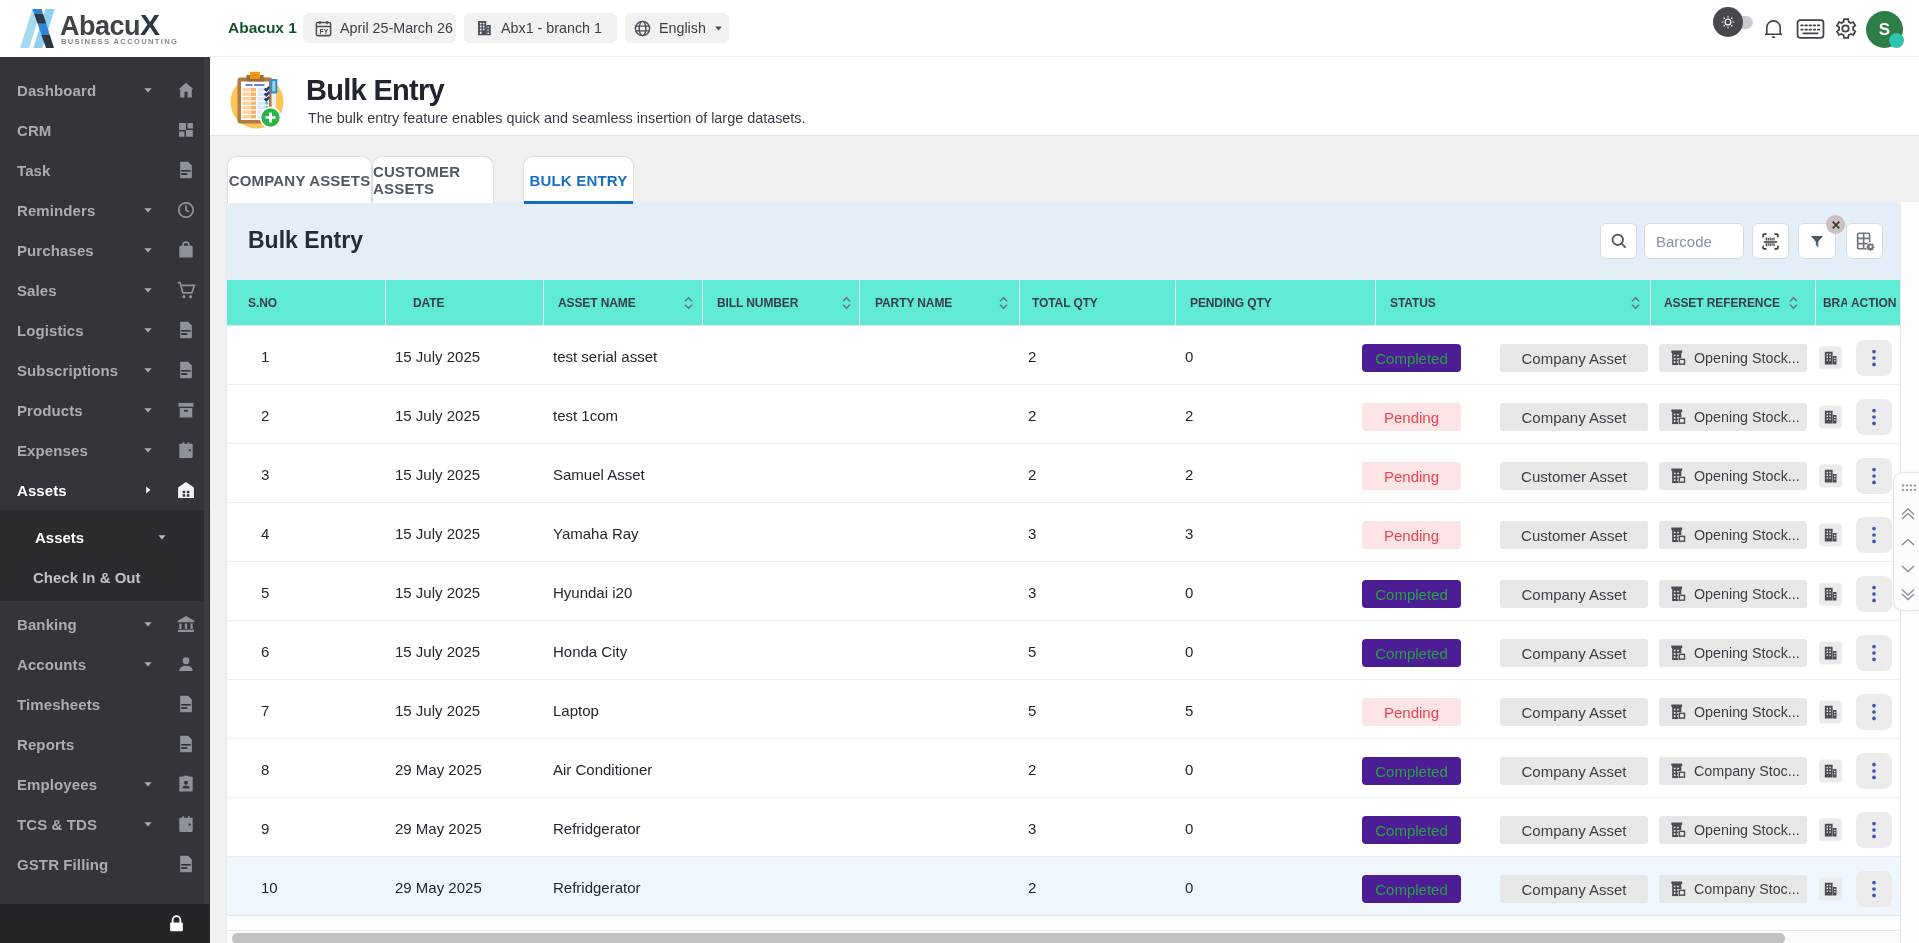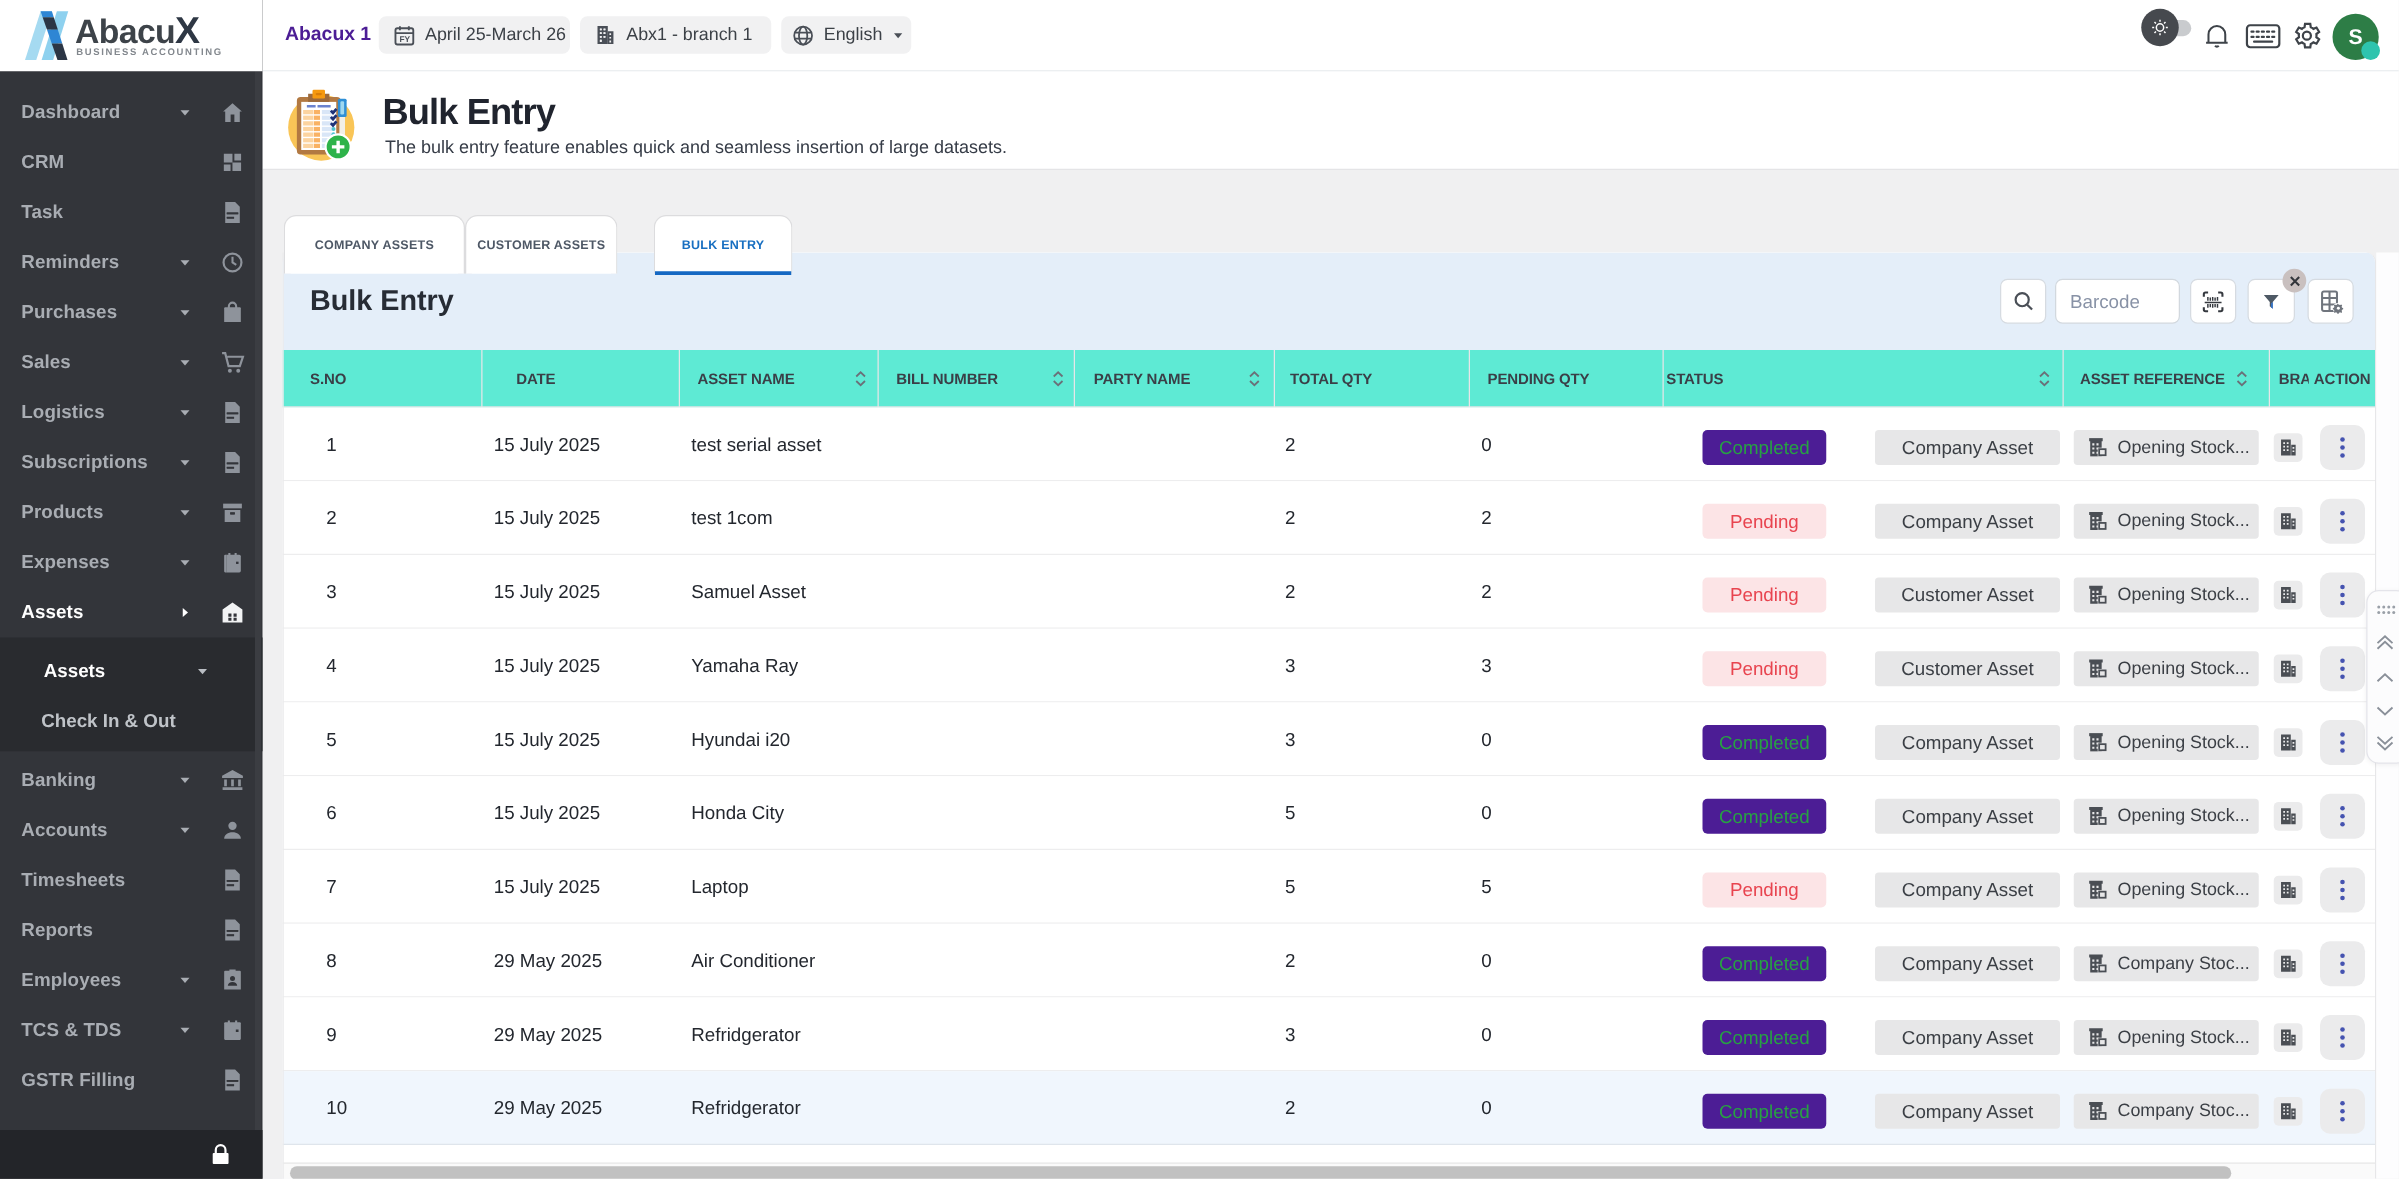--- a/index.html
+++ b/index.html
@@ -19,7 +19,7 @@
 #sbottom { position:absolute; left:0; bottom:0; width:210px; height:39px; background:#232529; z-index:6; }
 
 #topbar { position:absolute; left:210px; top:0; width:1709px; height:57px; background:#fff; border-bottom:1px solid #eceff1; z-index:4; }
-#topbar .title { position:absolute; left:18px; top:50%; transform:translateY(-50%); font-size:15.5px; font-weight:700; color:#4c1d95; }
+#topbar .title { position:absolute; left:18px; top:50%; transform:translateY(-50%); font-size:15.5px; font-weight:700; color:#14532d; }
 .chip { position:absolute; top:13px; height:30px; background:#f1f1f2; border-radius:6px; display:flex; align-items:center; font-size:14.3px; color:#3c4147; font-weight:400; white-space:nowrap; overflow:hidden; }
 
 #pagehead { position:absolute; left:210px; top:57px; width:1709px; height:79px; background:#fff; border-bottom:1px solid #e4e4e6; }

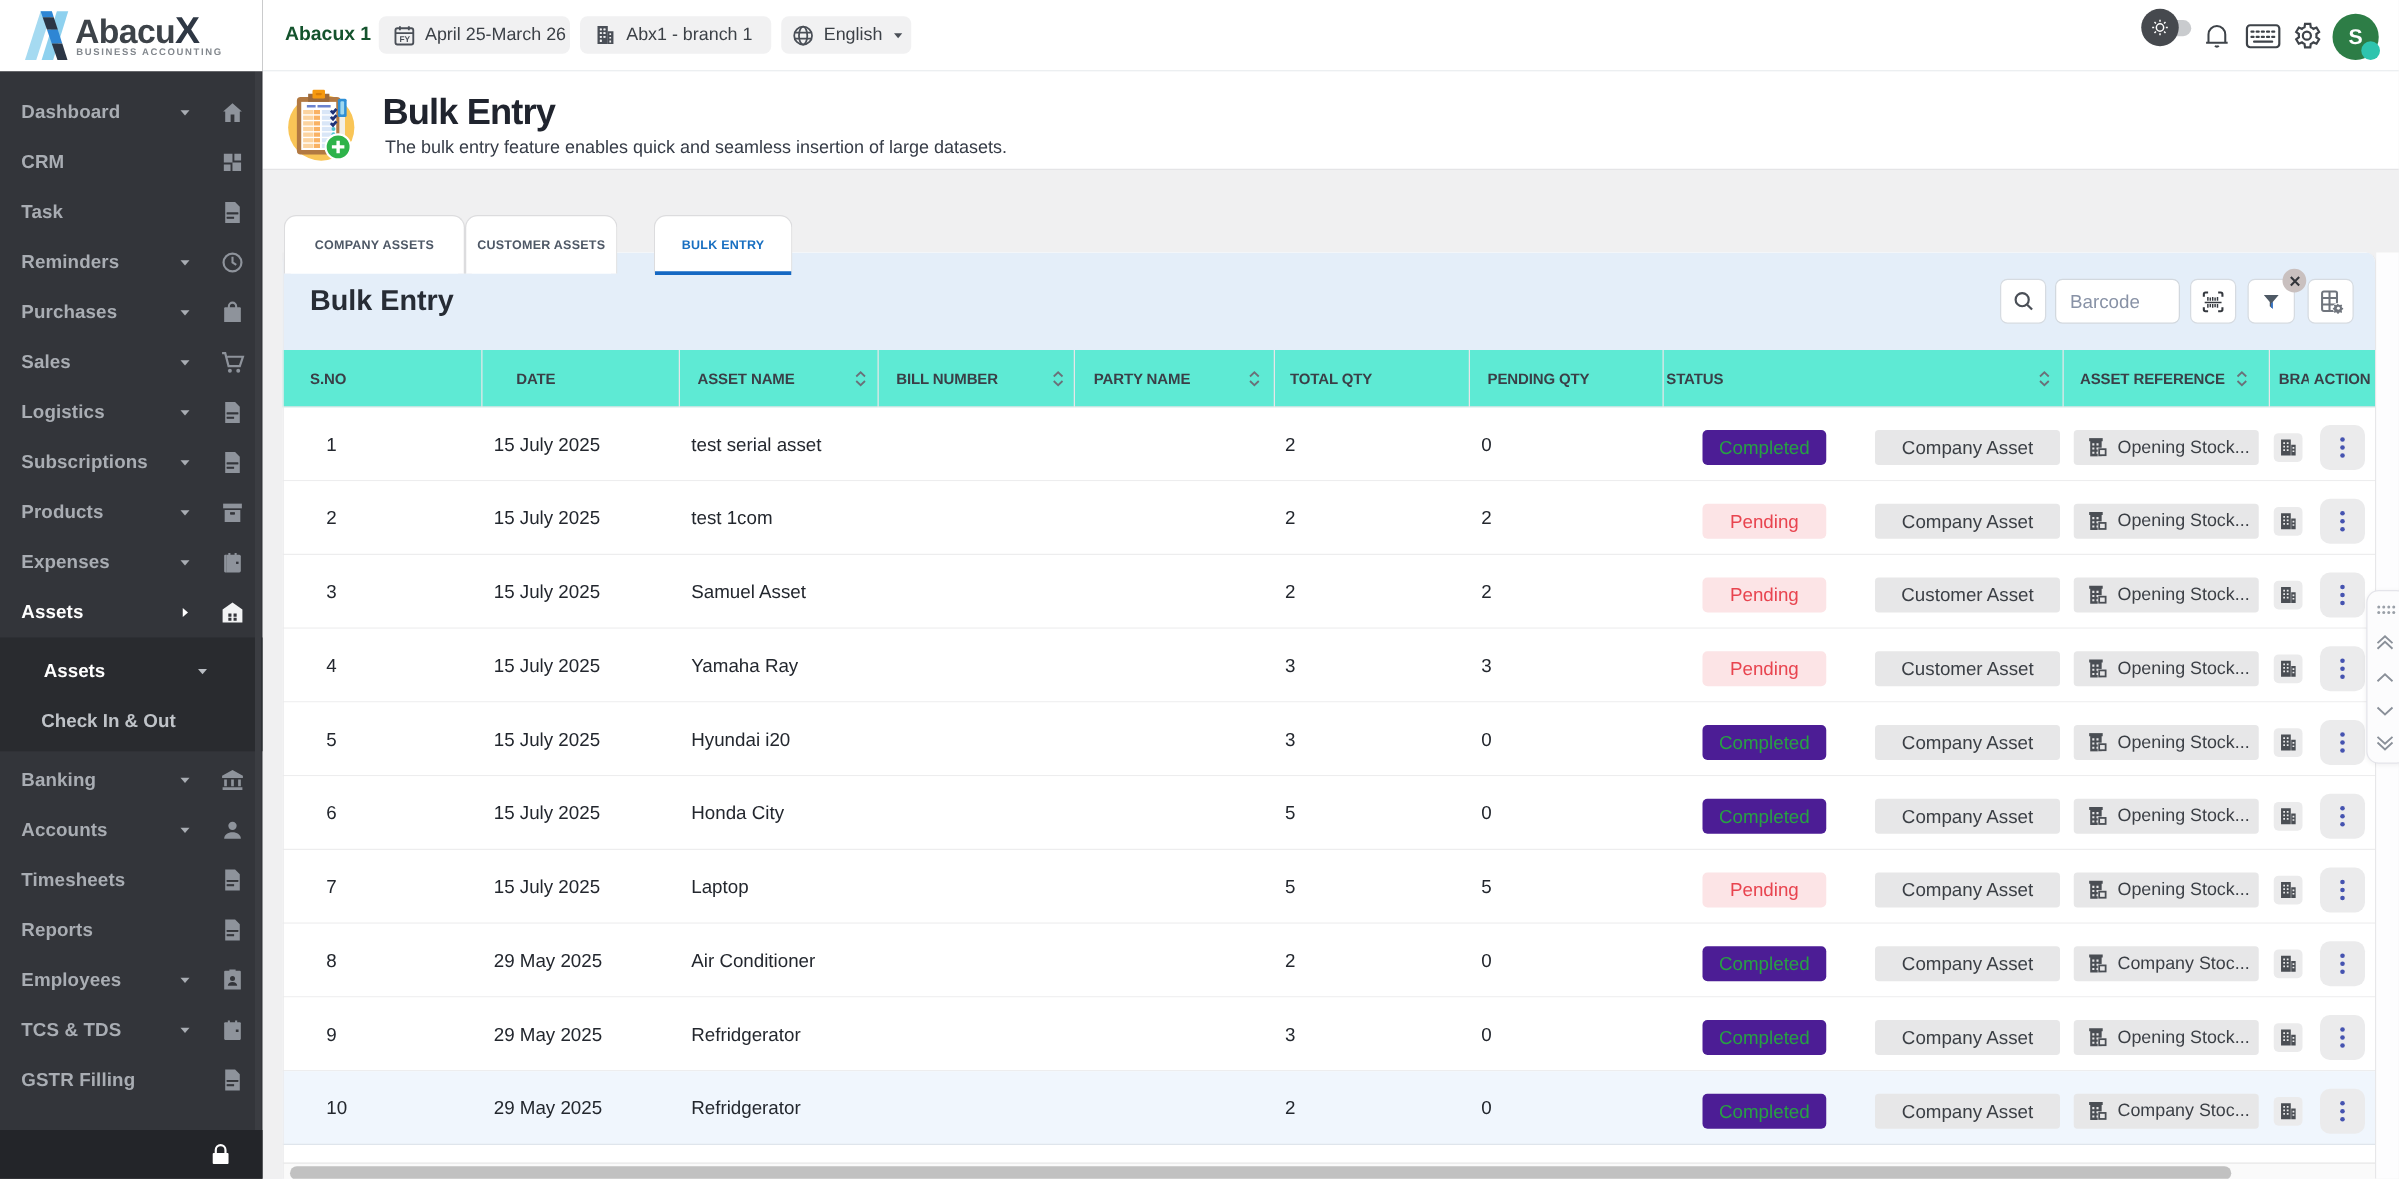--- a/index.html
+++ b/index.html
@@ -26,7 +26,7 @@
 #pagehead h1 { position:absolute; left:96px; top:17px; font-size:29px; font-weight:700; color:#20242e; letter-spacing:-0.7px; }
 #pagehead p { position:absolute; left:98px; top:53px; font-size:14.4px; color:#363c47; }
 
-.tab { position:absolute; top:172px; height:47px; background:#fff; border:1px solid #dcdcde; border-bottom:none; border-radius:10px 10px 0 0; display:flex; align-items:center; justify-content:center; font-size:10px; font-weight:700; color:#4e5866; letter-spacing:.2px; z-index:2; }
+.tab { position:absolute; top:156px; height:47px; background:#fff; border:1px solid #dcdcde; border-bottom:none; border-radius:10px 10px 0 0; display:flex; align-items:center; justify-content:center; font-size:15px; font-weight:700; color:#4e5866; letter-spacing:.2px; z-index:2; }
 .tab.active { color:#186fc1; z-index:3; }
 .tab.active::after { content:""; position:absolute; left:0; right:0; bottom:-1px; height:3px; background:#1568c3; }
 

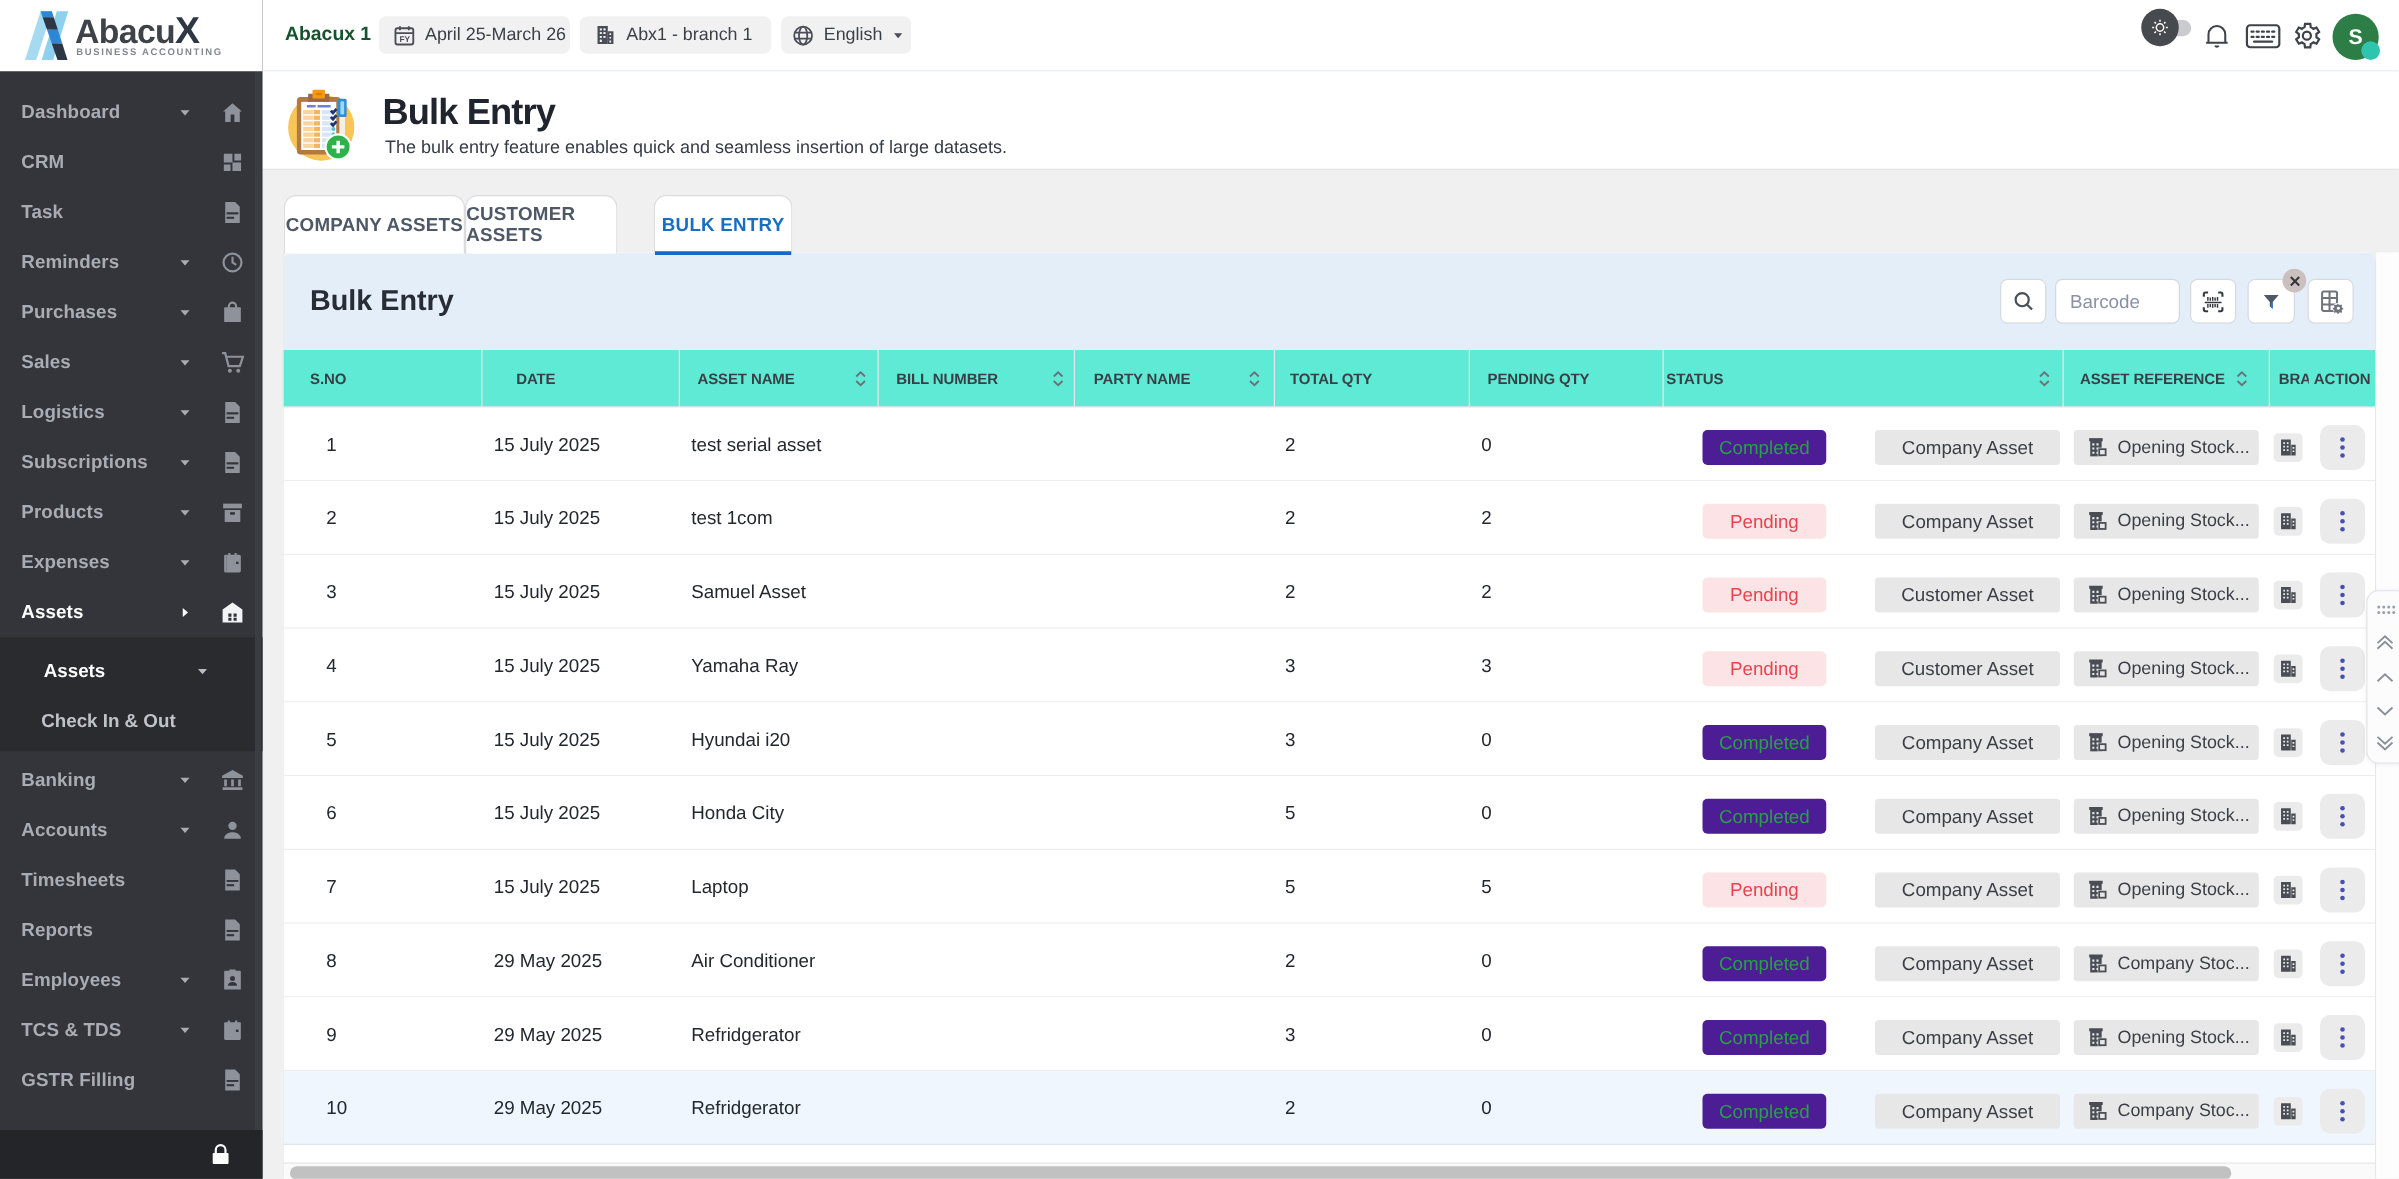--- a/index.html
+++ b/index.html
@@ -463,7 +463,7 @@
 <div class="th" style="left:633px;width:160px;padding-left:15px">PARTY NAME</div>
 <div class="th" style="left:793px;width:156px;padding-left:12px">TOTAL QTY</div>
 <div class="th" style="left:949px;width:158px;padding-left:14px">PENDING QTY</div>
-<div class="th" style="left:1104px;width:157px;padding-left:2px">STATUS</div>
+<div class="th" style="left:1149px;width:157px;padding-left:14px">STATUS</div>
 <div class="th" style="left:1424px;width:165px;padding-left:13px">ASSET REFERENCE</div>
 <div class="th" style="left:1589px;width:32px;padding-left:7px">BRA</div>
 <div class="th nb" style="left:1621px;width:54px;padding-left:4px">ACTION</div>

